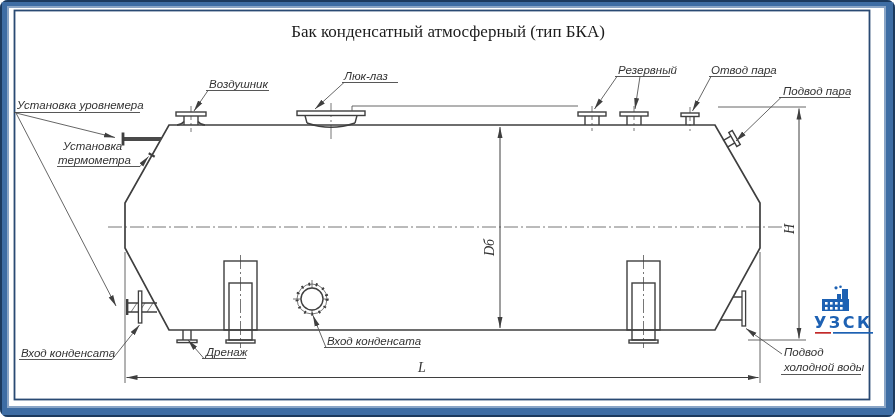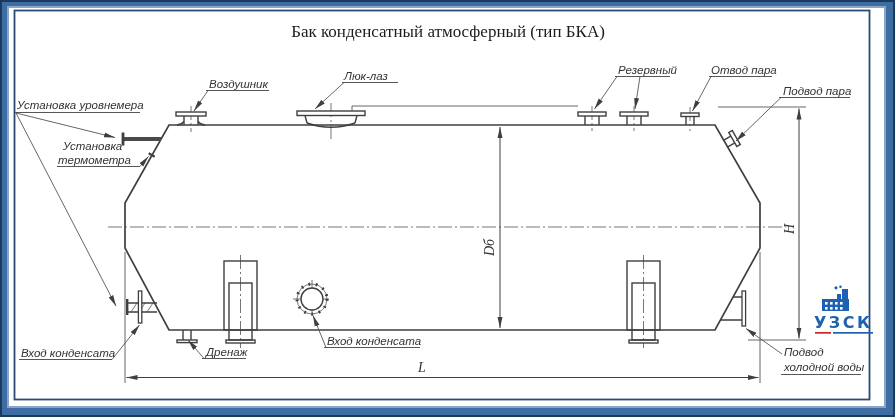--- a/index.html
+++ b/index.html
@@ -3,7 +3,7 @@
 <meta charset="utf-8">
 <style>
   html,body{margin:0;padding:0;background:#fff;}
-  .page{position:relative;width:895px;height:417px;overflow:hidden;font-family:"Liberation Sans",sans-serif;}
+  .page{position:relative;width:895px;height:417px;overflow:hidden;font-family:"Liberation Sans",sans-serif;border-radius:8px;}
   svg text{user-select:none;}
   .callout{font-family:"Liberation Sans",sans-serif;font-style:italic;font-size:11.5px;fill:#333;}
   .dimtext{font-family:"Liberation Serif",serif;font-style:italic;font-size:14px;fill:#333;}

